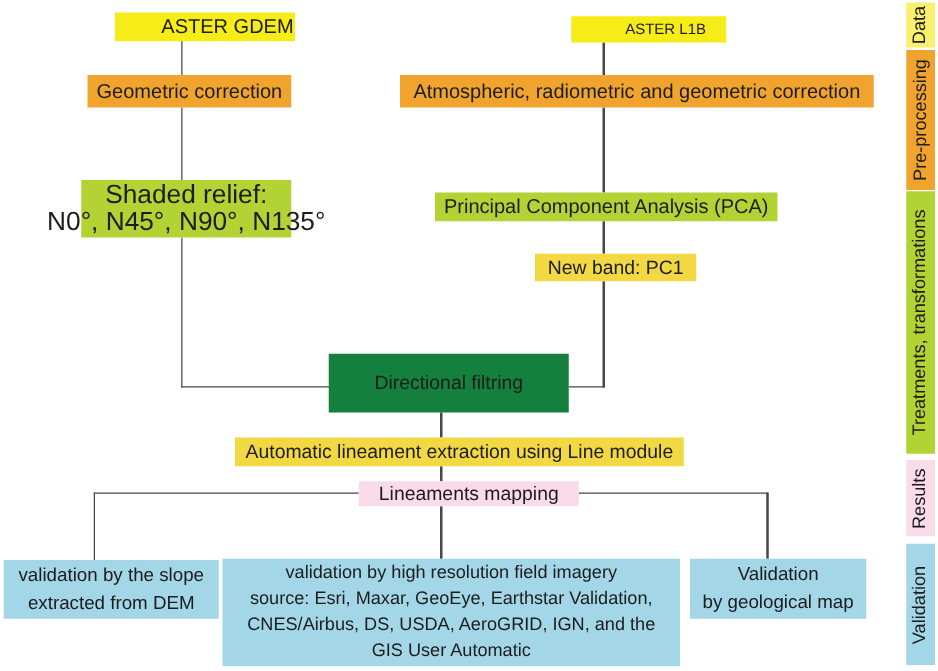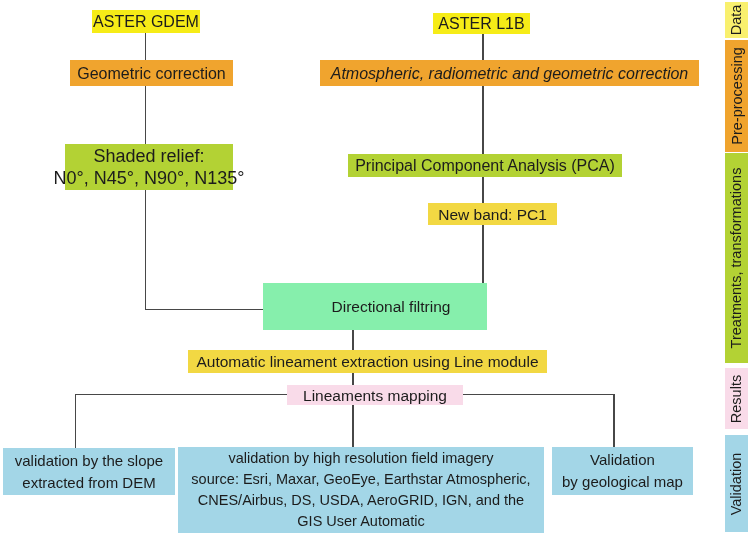--- a/index.html
+++ b/index.html
@@ -83,7 +83,7 @@
   <div class="ln v" style="left:613px;   top:393.5px; height:53.5px;"></div>
   <div class="ln v" style="left:352px;   top:405px;   height:42px;"></div>
 
-  <div class="node n-gdem" style="background-color: rgb(246, 236, 23);">
+  <div class="node n-gdem" style="background-color: rgb(246, 236, 23); padding-left: 36px;">
     <span>ASTER GDEM</span>
   </div>
 

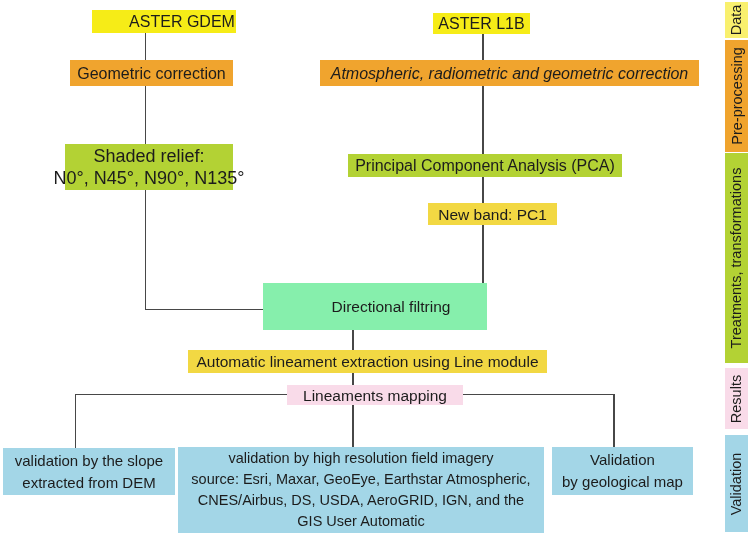--- a/index.html
+++ b/index.html
@@ -29,7 +29,7 @@
   }
   .node span { display: block; white-space: nowrap; }
   .n-gdem     { left: 92px;  top: 10px;  width: 108px; height: 23px; font-size: 16px; }
-  .n-l1b      { left: 433px; top: 13px;  width: 97px;  height: 21px; font-size: 16px; }
+  .n-l1b      { left: 457px; top: 13px;  width: 97px;  height: 21px; font-size: 12px; padding-left: 27px; }
   .n-geo      { left: 70px;  top: 60px;  width: 163px; height: 26px; font-size: 16px; }
   .n-atmo     { left: 320px; top: 60px;  width: 379px; height: 26px; font-size: 16px; font-style: italic; }
   .n-shaded   { left: 65px;  top: 144px; width: 168px; height: 46px; font-size: 18px; line-height: 22px; }

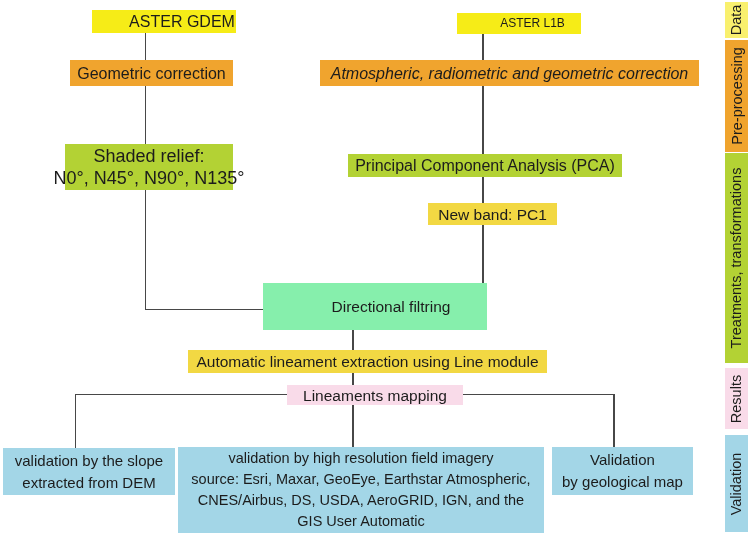--- a/index.html
+++ b/index.html
@@ -31,7 +31,7 @@
   .n-gdem     { left: 92px;  top: 10px;  width: 108px; height: 23px; font-size: 16px; }
   .n-l1b      { left: 457px; top: 13px;  width: 97px;  height: 21px; font-size: 12px; padding-left: 27px; }
   .n-geo      { left: 70px;  top: 60px;  width: 163px; height: 26px; font-size: 16px; }
-  .n-atmo     { left: 320px; top: 60px;  width: 379px; height: 26px; font-size: 16px; font-style: italic; }
+  .n-atmo     { left: 320px; top: 60px;  width: 379px; height: 26px; font-size: 16px; }
   .n-shaded   { left: 65px;  top: 144px; width: 168px; height: 46px; font-size: 18px; line-height: 22px; }
   .n-pca      { left: 348px; top: 154px; width: 274px; height: 23px; font-size: 16px; }
   .n-newband  { left: 428px; top: 203px; width: 129px; height: 22px; font-size: 15.5px; }

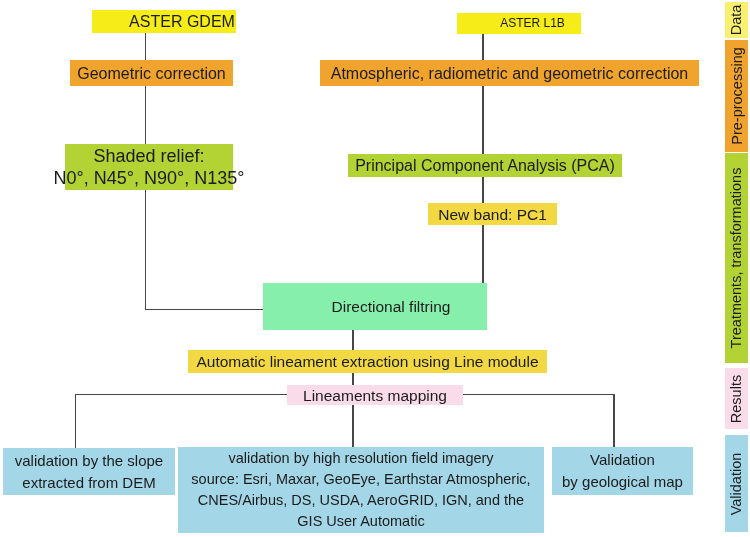--- a/index.html
+++ b/index.html
@@ -32,7 +32,7 @@
   .n-l1b      { left: 457px; top: 13px;  width: 97px;  height: 21px; font-size: 12px; padding-left: 27px; }
   .n-geo      { left: 70px;  top: 60px;  width: 163px; height: 26px; font-size: 16px; }
   .n-atmo     { left: 320px; top: 60px;  width: 379px; height: 26px; font-size: 16px; }
-  .n-shaded   { left: 65px;  top: 144px; width: 168px; height: 46px; font-size: 18px; line-height: 22px; }
+  .n-shaded   { left: 65px;  top: 144px; width: 168px; height: 46px; font-size: 21px; line-height: 22px; }
   .n-pca      { left: 348px; top: 154px; width: 274px; height: 23px; font-size: 16px; }
   .n-newband  { left: 428px; top: 203px; width: 129px; height: 22px; font-size: 15.5px; }
   .n-dir      { left: 263px; top: 283px; width: 192px; height: 47px; font-size: 15.5px; line-height: 22px; }

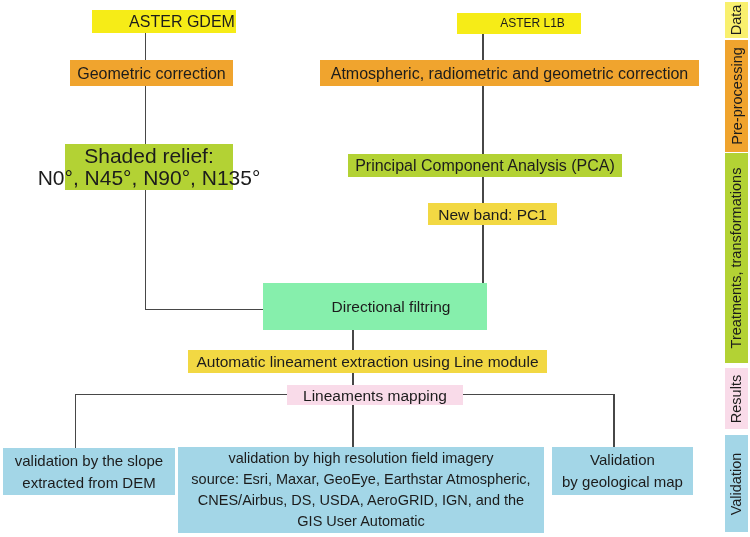--- a/index.html
+++ b/index.html
@@ -112,7 +112,7 @@
     <span>New band: PC1</span>
   </div>
 
-  <div class="node n-dir" style="background-color: #86efac; padding-left: 32px;">
+  <div class="node n-dir" style="background-color: #15803d;">
     <span>Directional filtring</span>
   </div>
 

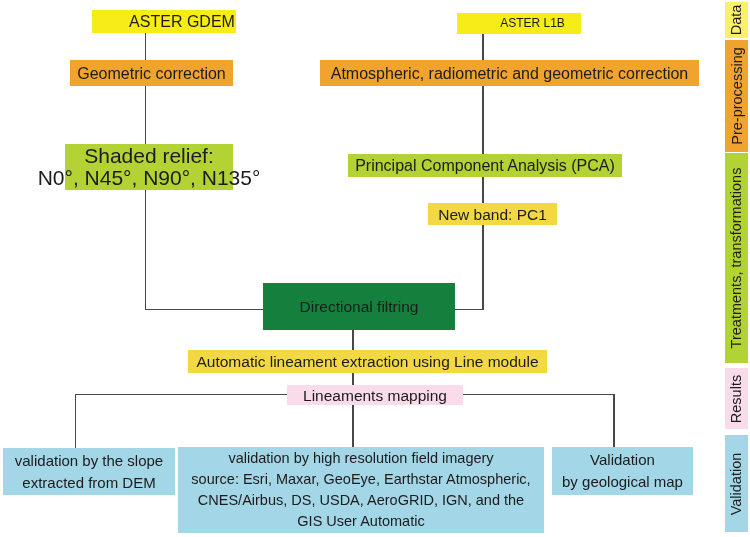--- a/index.html
+++ b/index.html
@@ -131,7 +131,7 @@
 
   <div class="node n-vimg" style="background-color: rgb(163, 214, 231);">
     <span>validation by high resolution field imagery</span>
-    <span>source: Esri, Maxar, GeoEye, Earthstar Atmospheric,</span>
+    <span>source: Esri, Maxar, GeoEye, Earthstar Validation,</span>
     <span>CNES/Airbus, DS, USDA, AeroGRID, IGN, and the</span>
     <span>GIS User Automatic</span>
   </div>

